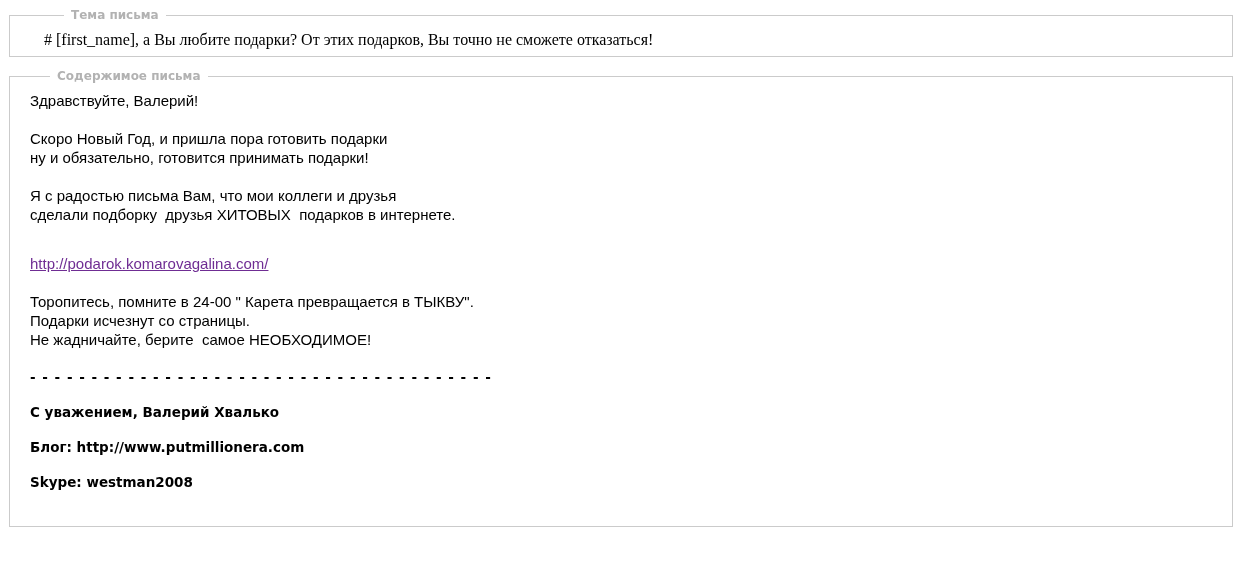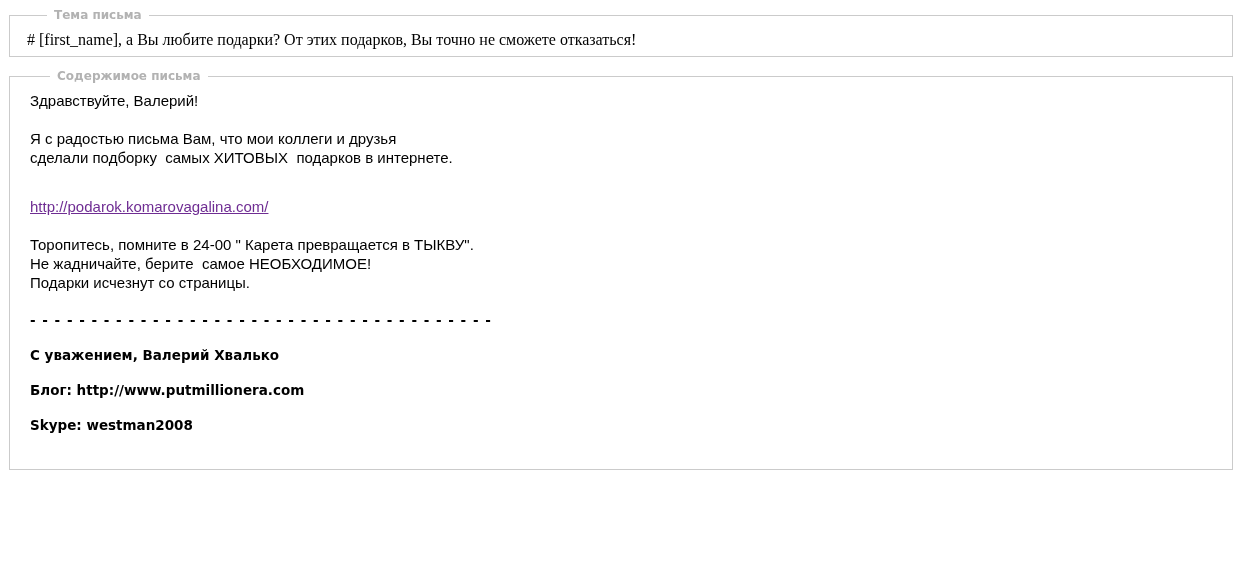--- a/index.html
+++ b/index.html
@@ -28,7 +28,7 @@
     padding: 0 7px;
   }
   
-  #subject-fieldset { margin-top: 8px; padding: 8px 16px 6px 17px; }
+  #subject-fieldset { margin-top: 8px; padding: 8px 16px 6px 34px; }
   .subject-text {
     font-family: "Liberation Serif", serif;
     font-size: 16px;

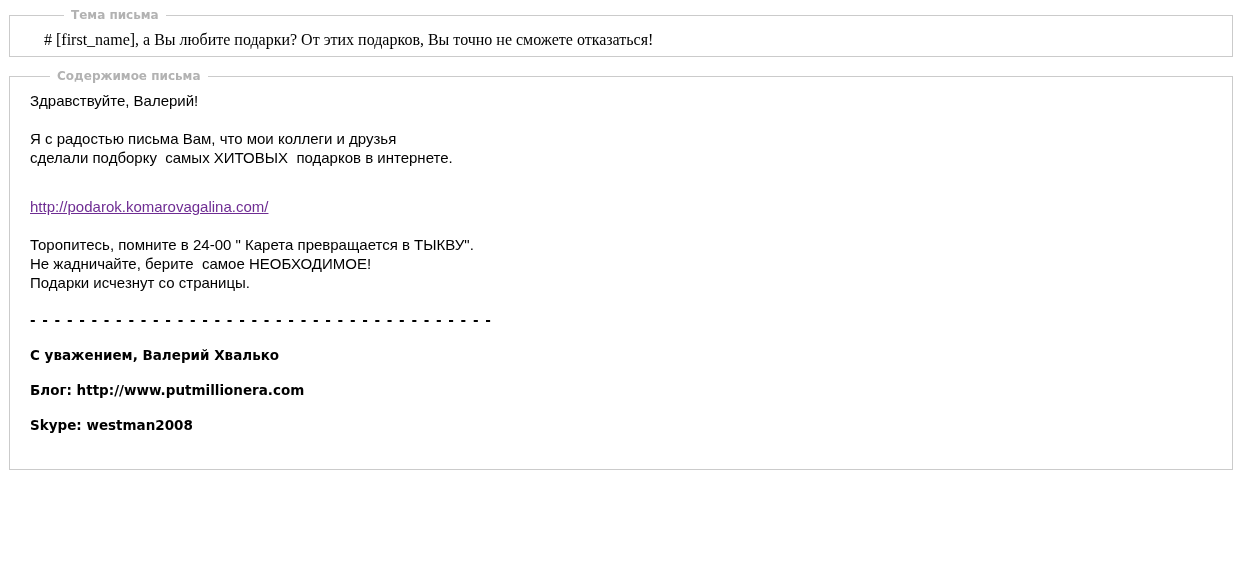--- a/index.html
+++ b/index.html
@@ -77,6 +77,10 @@
   </div>
 
 
+  <div class="para">
+    <div class="line">Скоро Новый Год, и пришла пора готовить подарки</div>
+    <div class="line">ну и обязательно, готовится принимать подарки!</div>
+  </div>
 
   <div class="para">
     <div class="line">Я с радостью письма Вам, что мои коллеги и друзья</div>

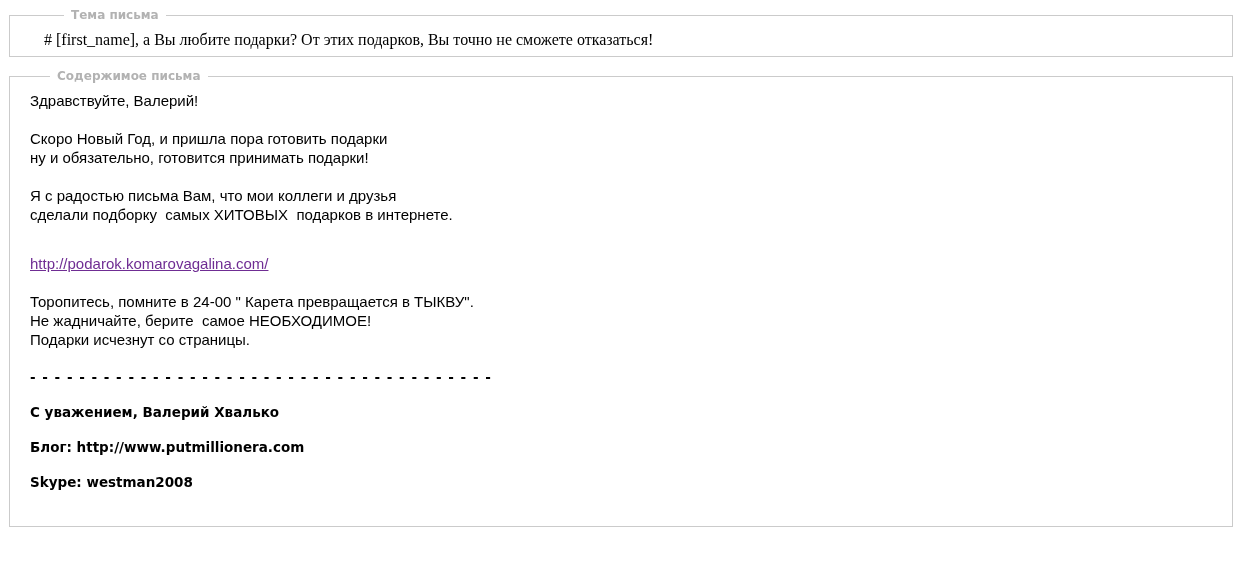--- a/index.html
+++ b/index.html
@@ -84,7 +84,7 @@
 
   <div class="para">
     <div class="line">Я с радостью письма Вам, что мои коллеги и друзья</div>
-    <div class="line">сделали подборку  самых ХИТОВЫХ  подарков в интернете.</div>
+    <div class="line">сделали подборку  друзья ХИТОВЫХ  подарков в интернете.</div>
   </div>
 
   <div class="para">

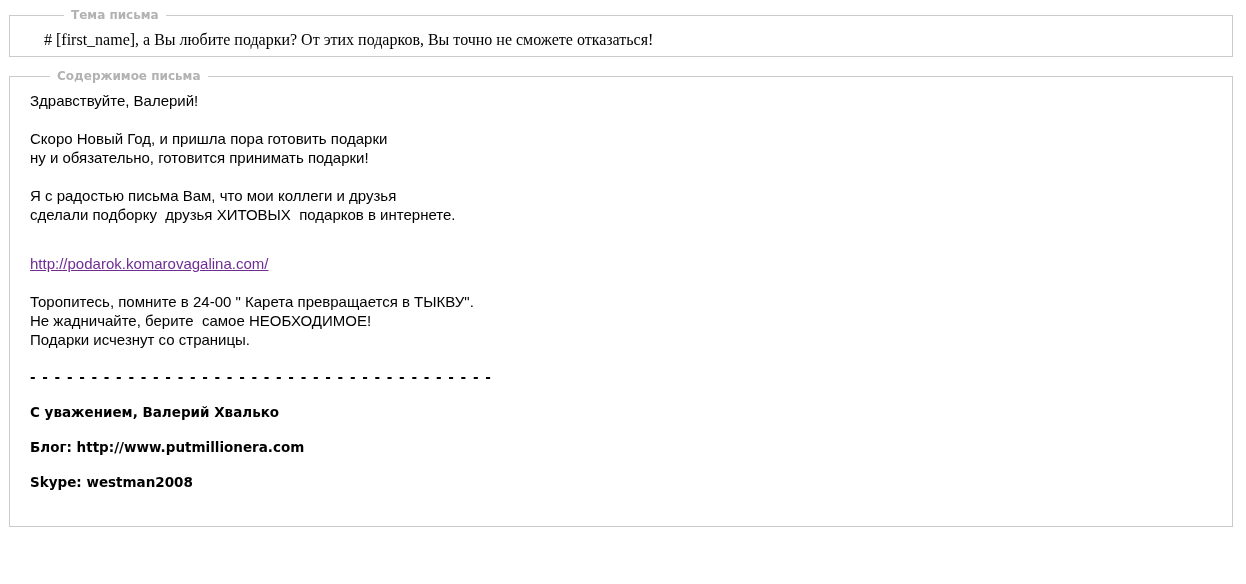--- a/index.html
+++ b/index.html
@@ -93,8 +93,8 @@
 
   <div class="para">
     <div class="line">Торопитесь, помните в 24-00 " Карета превращается в ТЫКВУ".</div>
+    <div class="line">Подарки исчезнут со страницы.</div>
     <div class="line">Не жадничайте, берите  самое НЕОБХОДИМОЕ!</div>
-    <div class="line">Подарки исчезнут со страницы.</div>
   </div>
 
   <div class="para sig">

